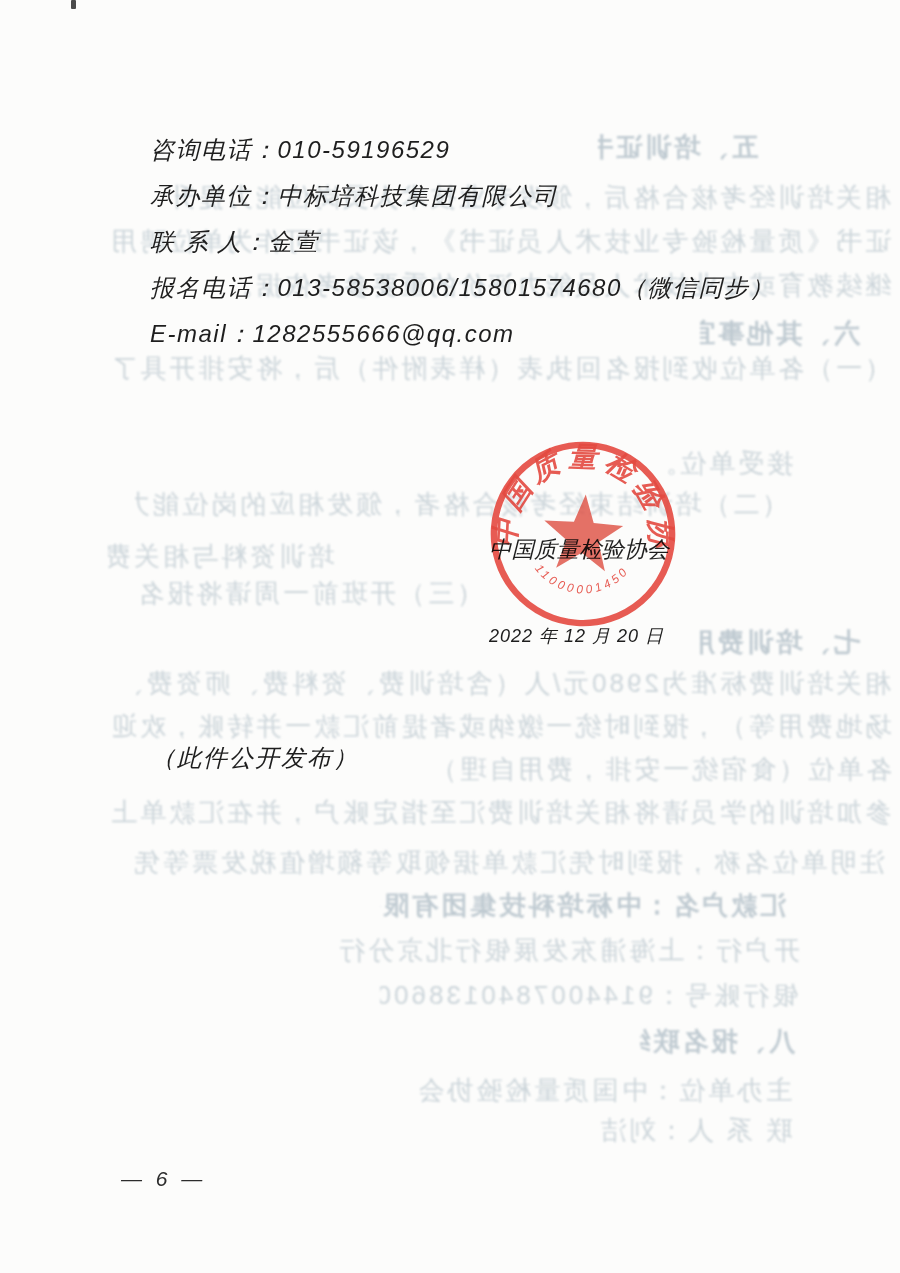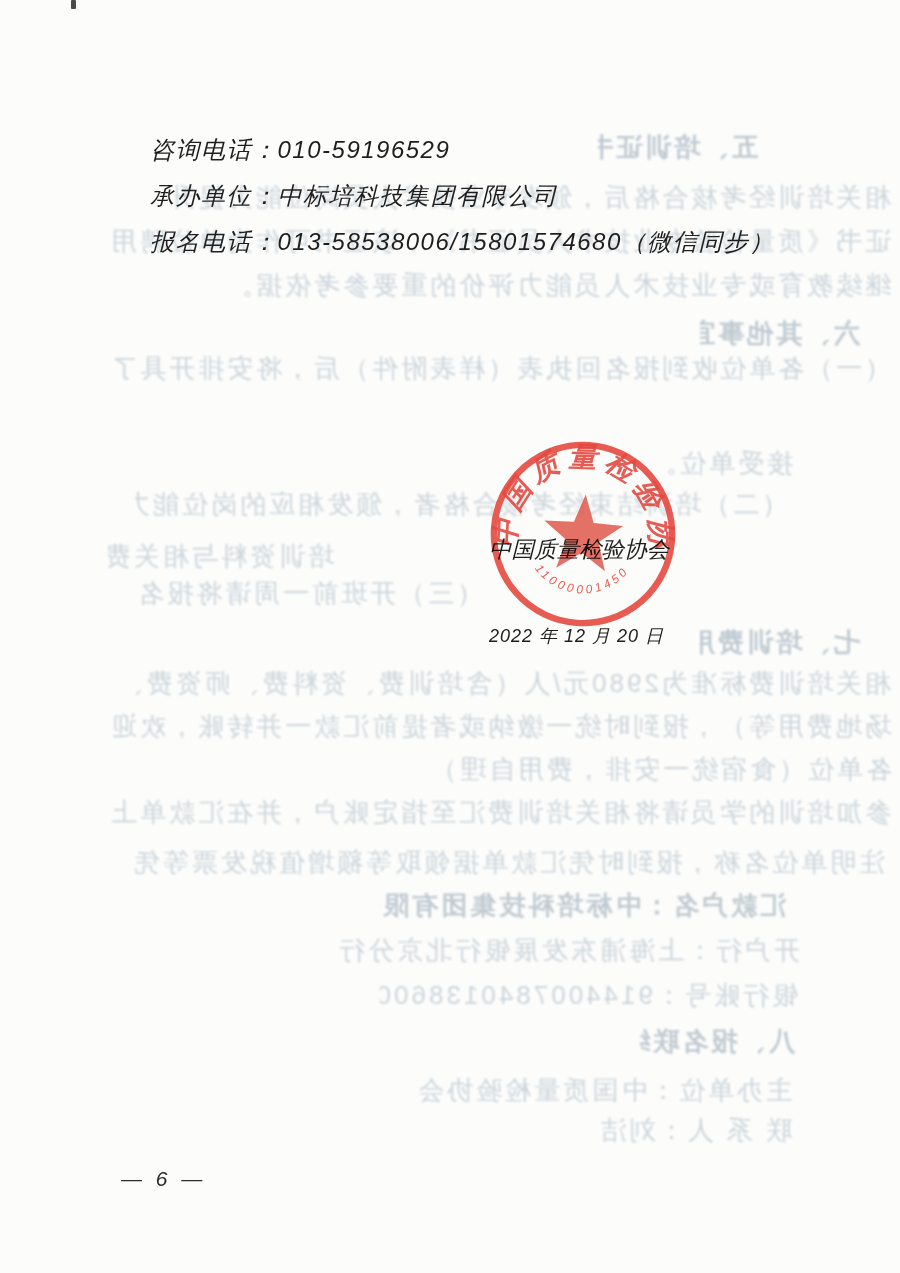--- a/index.html
+++ b/index.html
@@ -107,6 +107,7 @@
     <div class="contact-block">
       <div class="contact-line">咨询电话：010-59196529</div>
       <div class="contact-line">承办单位：中标培科技集团有限公司</div>
+      <div class="contact-line">联 系 人：金萱</div>
       <div class="contact-line">报名电话：013-58538006/15801574680（微信同步）</div>
     </div>
 

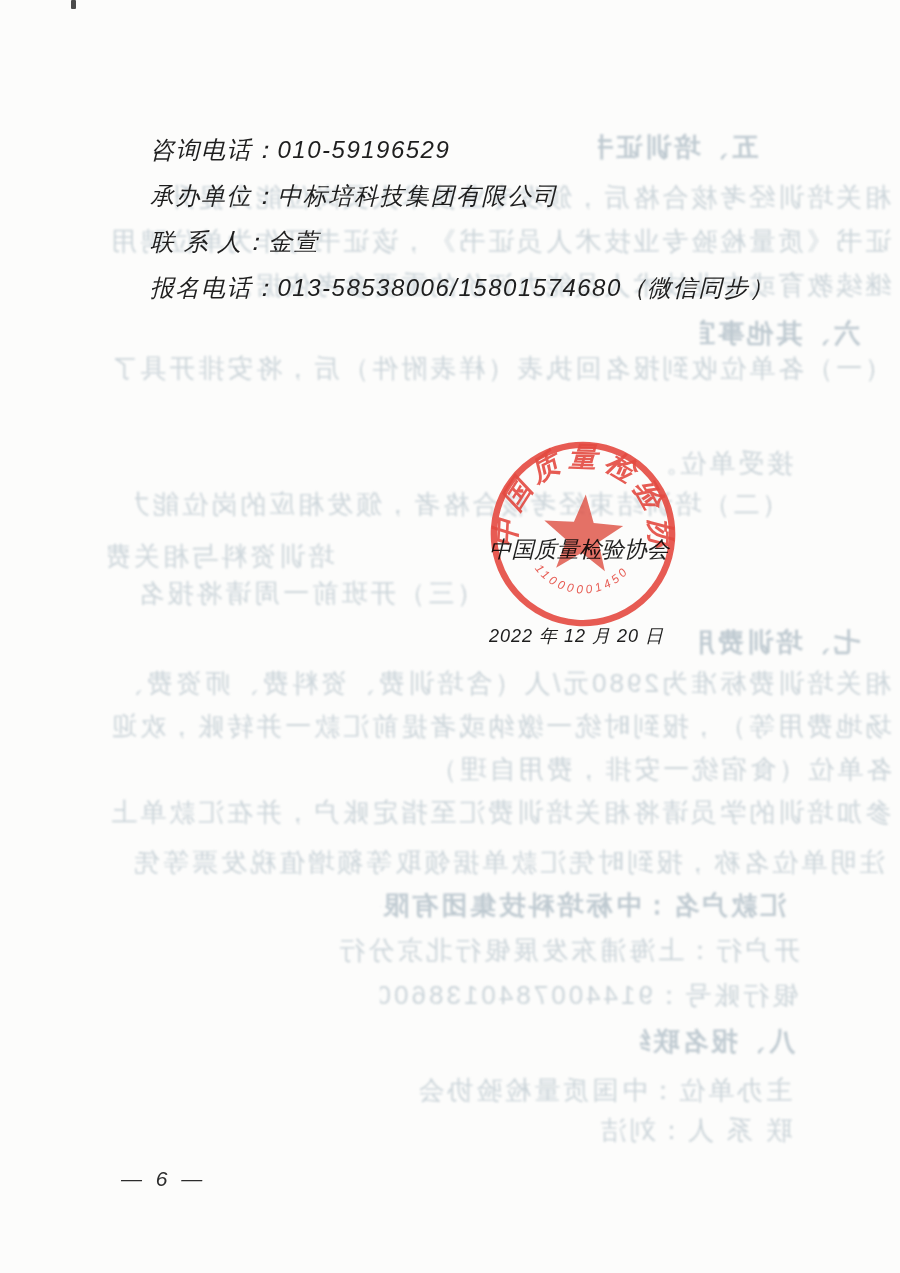--- a/index.html
+++ b/index.html
@@ -109,6 +109,7 @@
       <div class="contact-line">承办单位：中标培科技集团有限公司</div>
       <div class="contact-line">联 系 人：金萱</div>
       <div class="contact-line">报名电话：013-58538006/15801574680（微信同步）</div>
+      <div class="contact-line">E-mail：1282555666@qq.com</div>
     </div>
 
 

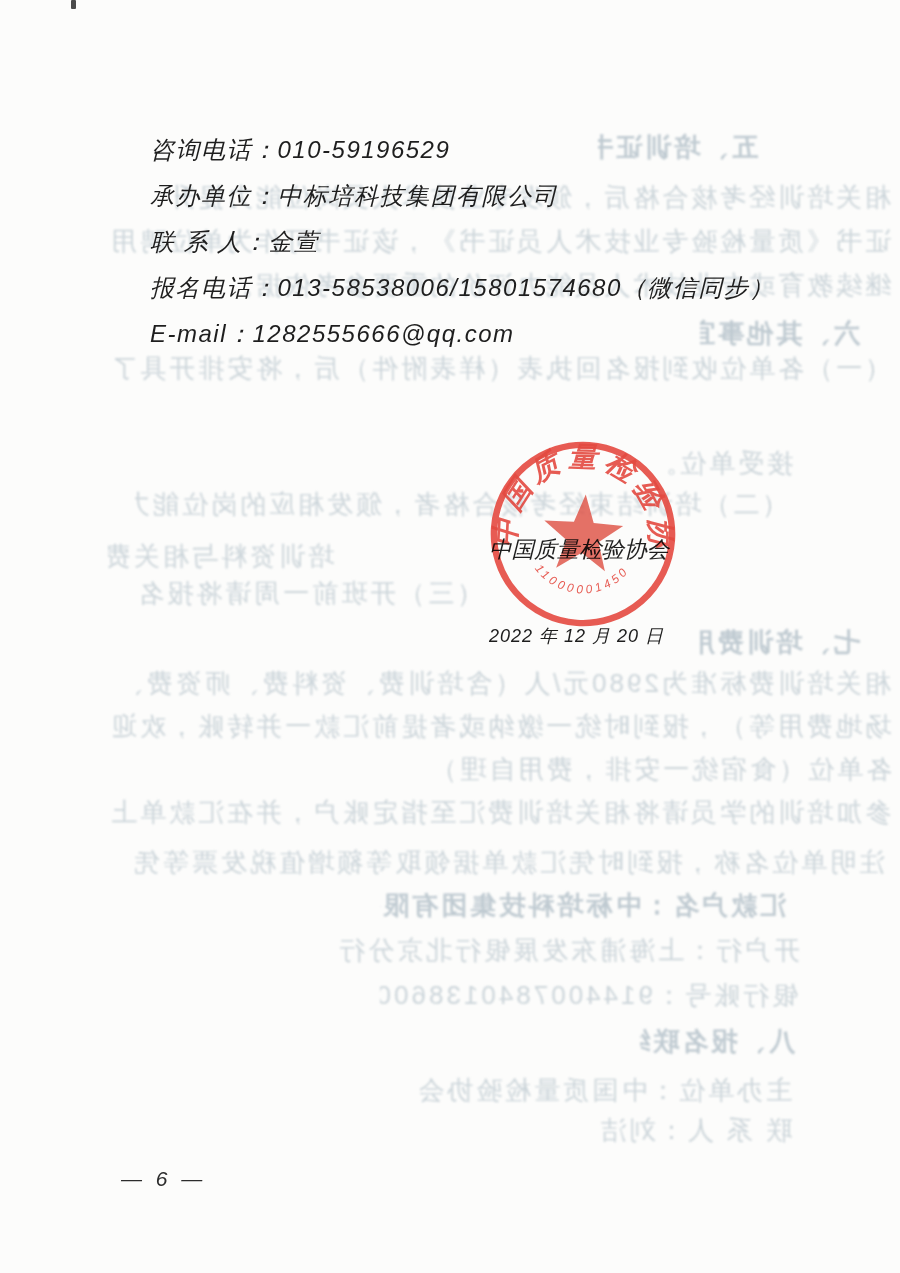--- a/index.html
+++ b/index.html
@@ -136,6 +136,7 @@
 
     <div class="issue-date">2022 年 12 月 20 日</div>
 
+    <div class="public-note">（此件公开发布）</div>
 
     <div class="page-number">— 6 —</div>
 

